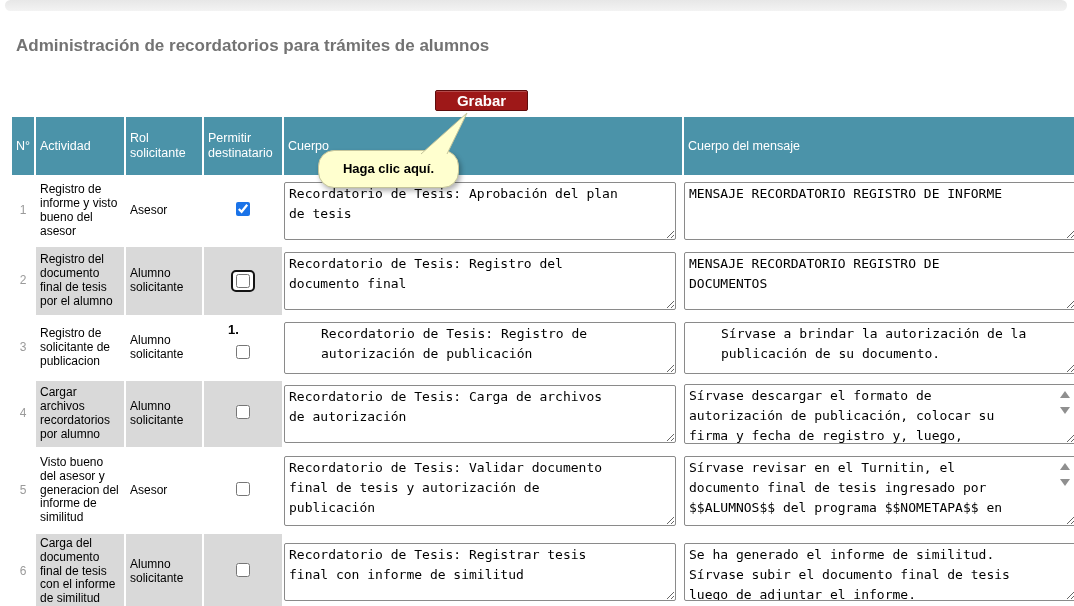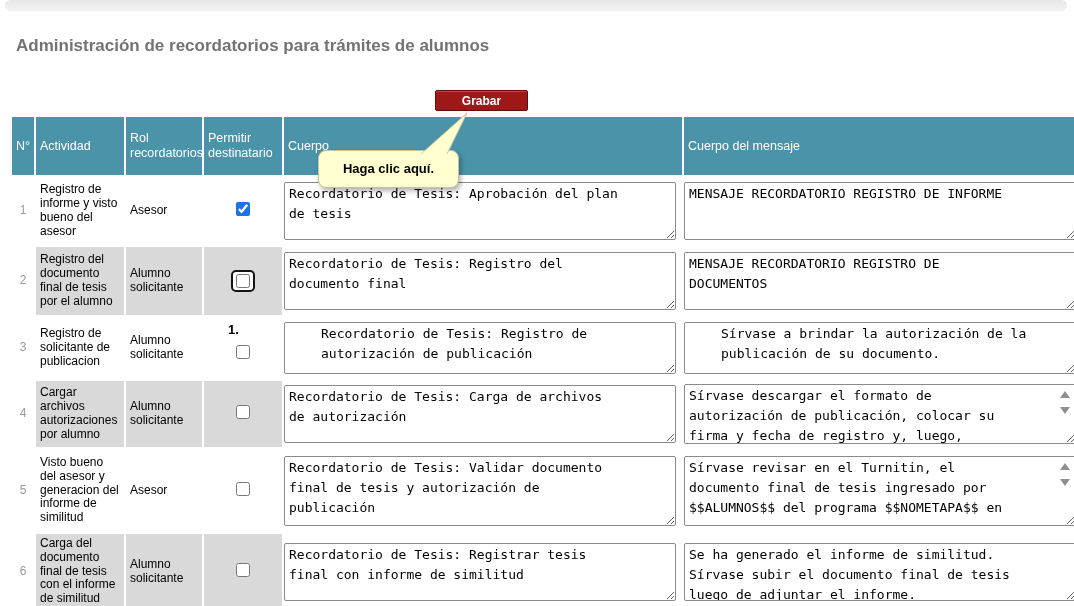--- a/index.html
+++ b/index.html
@@ -14,7 +14,7 @@
 
   .btn { position:absolute; top:90px; height:21px; background:#9e1818;
          border:1px solid #5f0d0d; box-shadow:inset 0 1px 0 rgba(255,255,255,.22);
-         color:#fff; font-size:12px; font-weight:bold; border-radius:2px;
+         color:#fff; font-size:15px; font-weight:bold; border-radius:2px;
          font-family:"Liberation Sans",sans-serif; cursor:pointer; }
   .btn-save   { left:435px; width:93px; }
   .btn-cancel { left:540px; width:94px;margin-top:41px; }

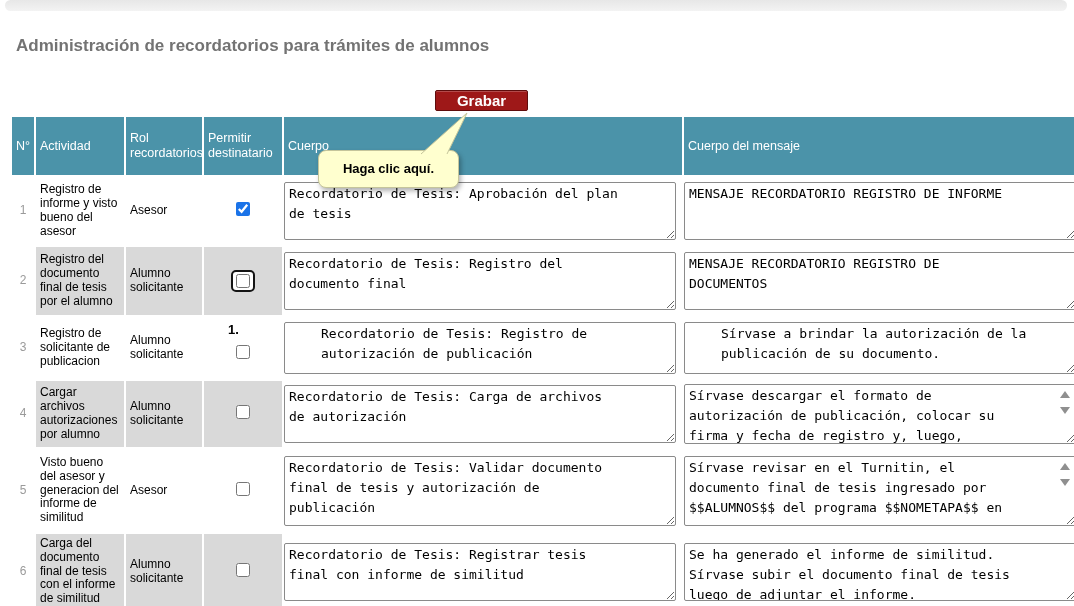--- a/index.html
+++ b/index.html
@@ -88,7 +88,7 @@
       <tr class="hdr">
     <th>N°</th>
     <th>Actividad</th>
-    <th>Rol recordatorios</th>
+    <th>Rol solicitante</th>
     <th>Permitir destinatario</th>
     <th>Cuerpo</th>
     <th>Cuerpo del mensaje</th>

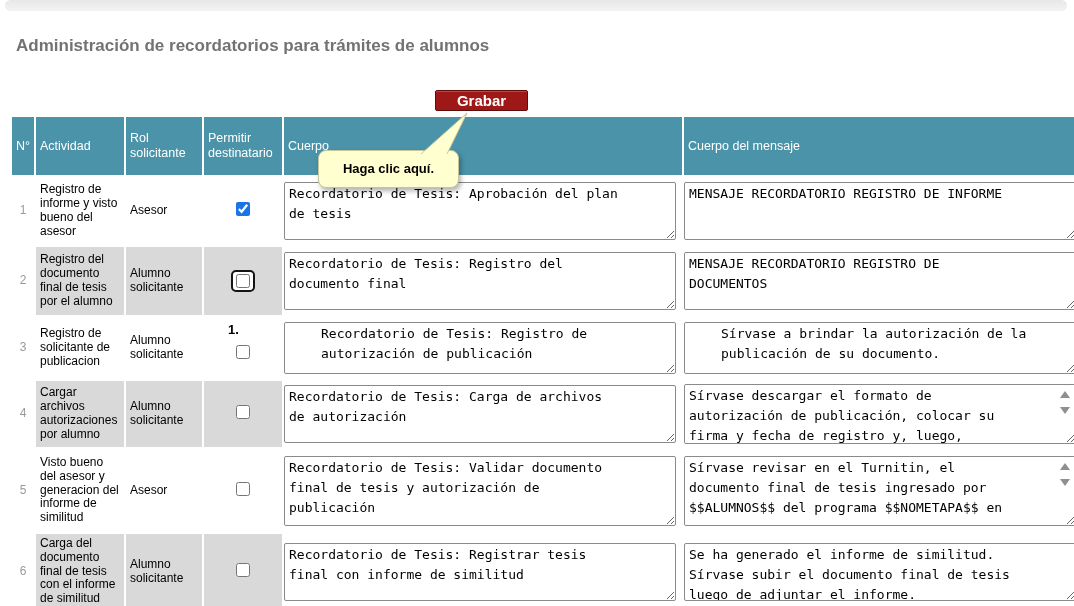--- a/index.html
+++ b/index.html
@@ -60,7 +60,7 @@
 
   .tooltip-balloon { position:absolute; left:318px; top:150px; width:141px;
                      height:38px; background:#ffffcf; border:1px solid #c5c59b;
-                     border-radius:8px; box-shadow:2px 3px 5px rgba(0,0,0,.3);
+                     border-radius:16px; box-shadow:2px 3px 5px rgba(0,0,0,.3);
                      z-index:40; text-align:center; padding-top:10px;
                      font-size:13px; font-weight:bold; color:#000; }
   .tooltip-tail { position:absolute; left:405px; top:106px; z-index:41; }

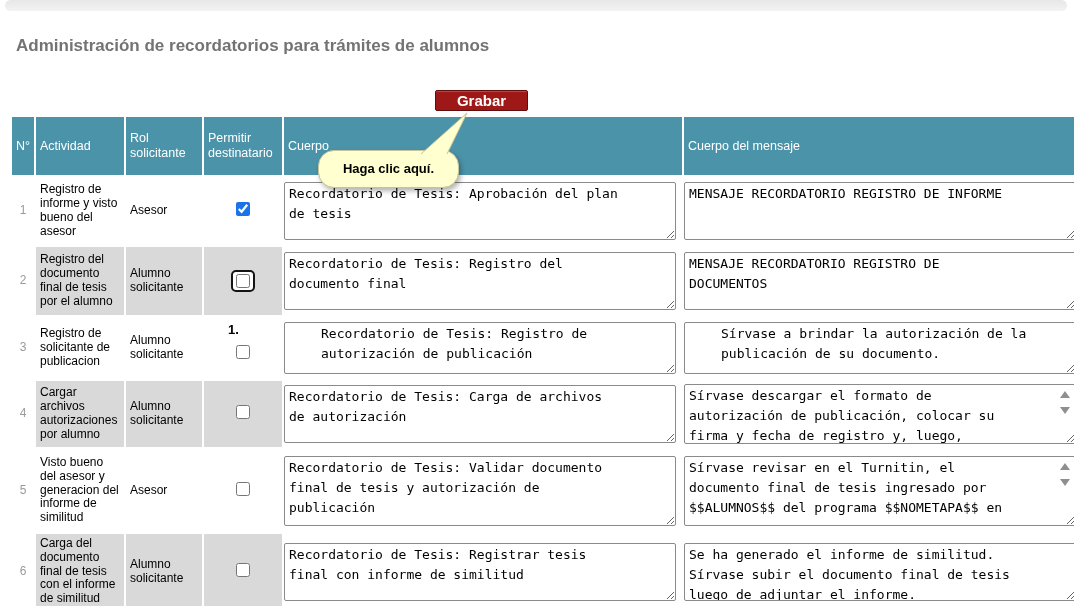--- a/index.html
+++ b/index.html
@@ -147,7 +147,7 @@
 
   <tr class="r4 alt">
     <td class="c-num">4</td>
-    <td class="c-act">Cargar archivos autorizaciones por alumno</td>
+    <td class="c-act">Cargar archivos recordatorios por alumno</td>
     <td class="c-rol">Alumno solicitante</td>
     <td class="c-chk">
       <input type="checkbox" style="">

